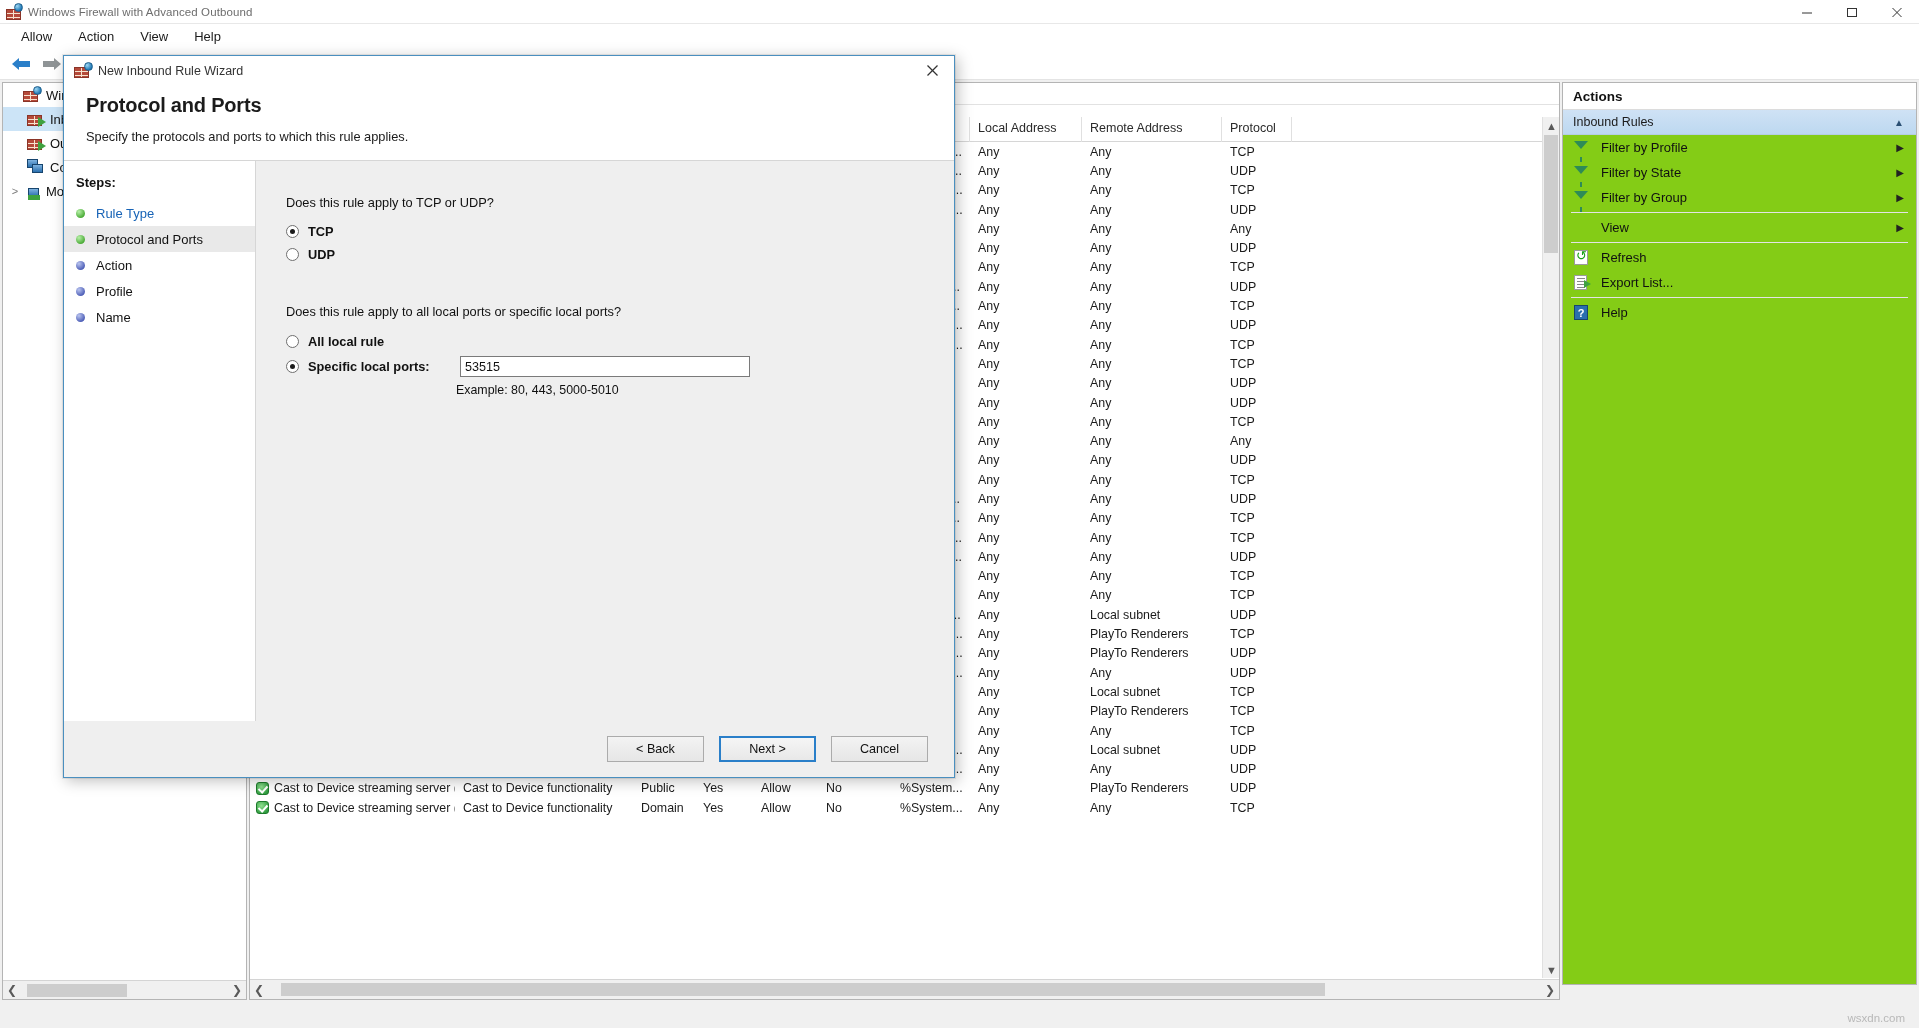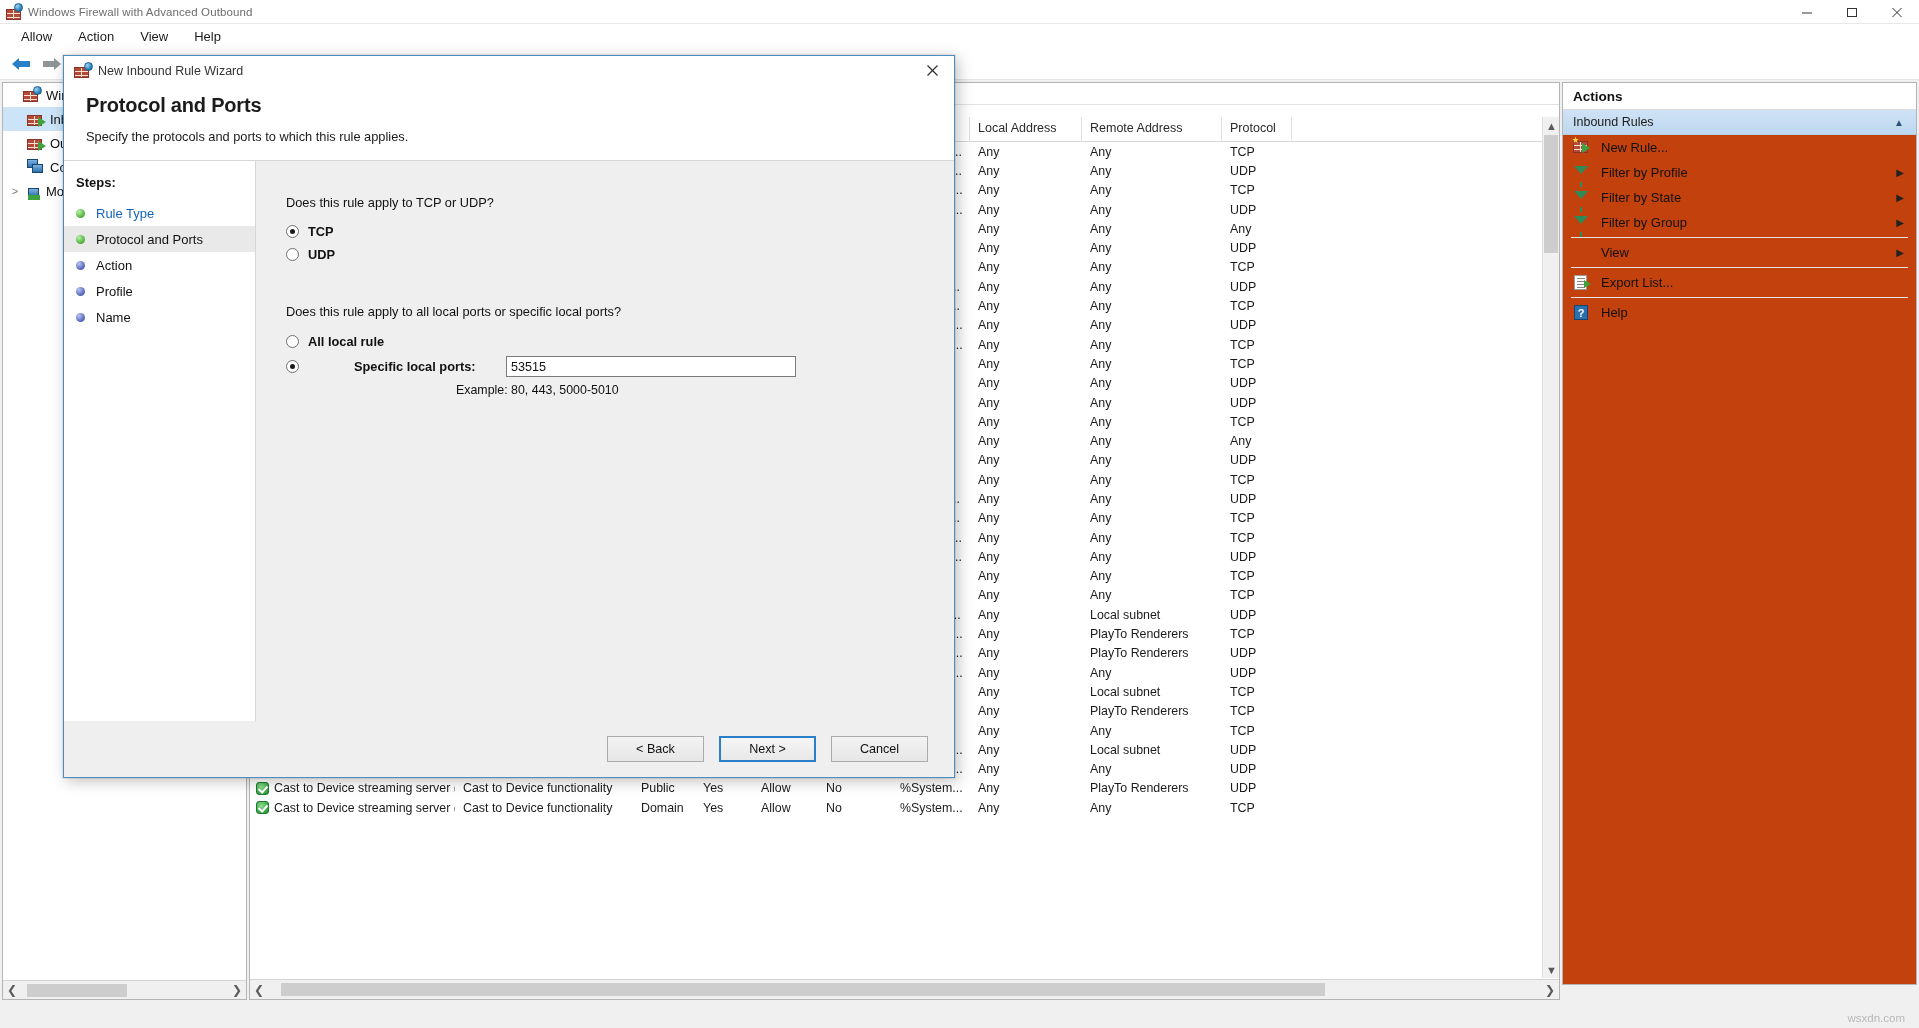--- a/index.html
+++ b/index.html
@@ -174,7 +174,7 @@
 
   
   .actionpane {
-    width: 355px; background: #c2410c; border: 1px solid #b4b4b4;
+    width: 355px; background: #84cc16; border: 1px solid #b4b4b4;
     margin: 2px 2px 15px 2px; position: relative; overflow: hidden;
   }
   .ap-title { height: 27px; display: flex; align-items: center; padding-left: 10px;

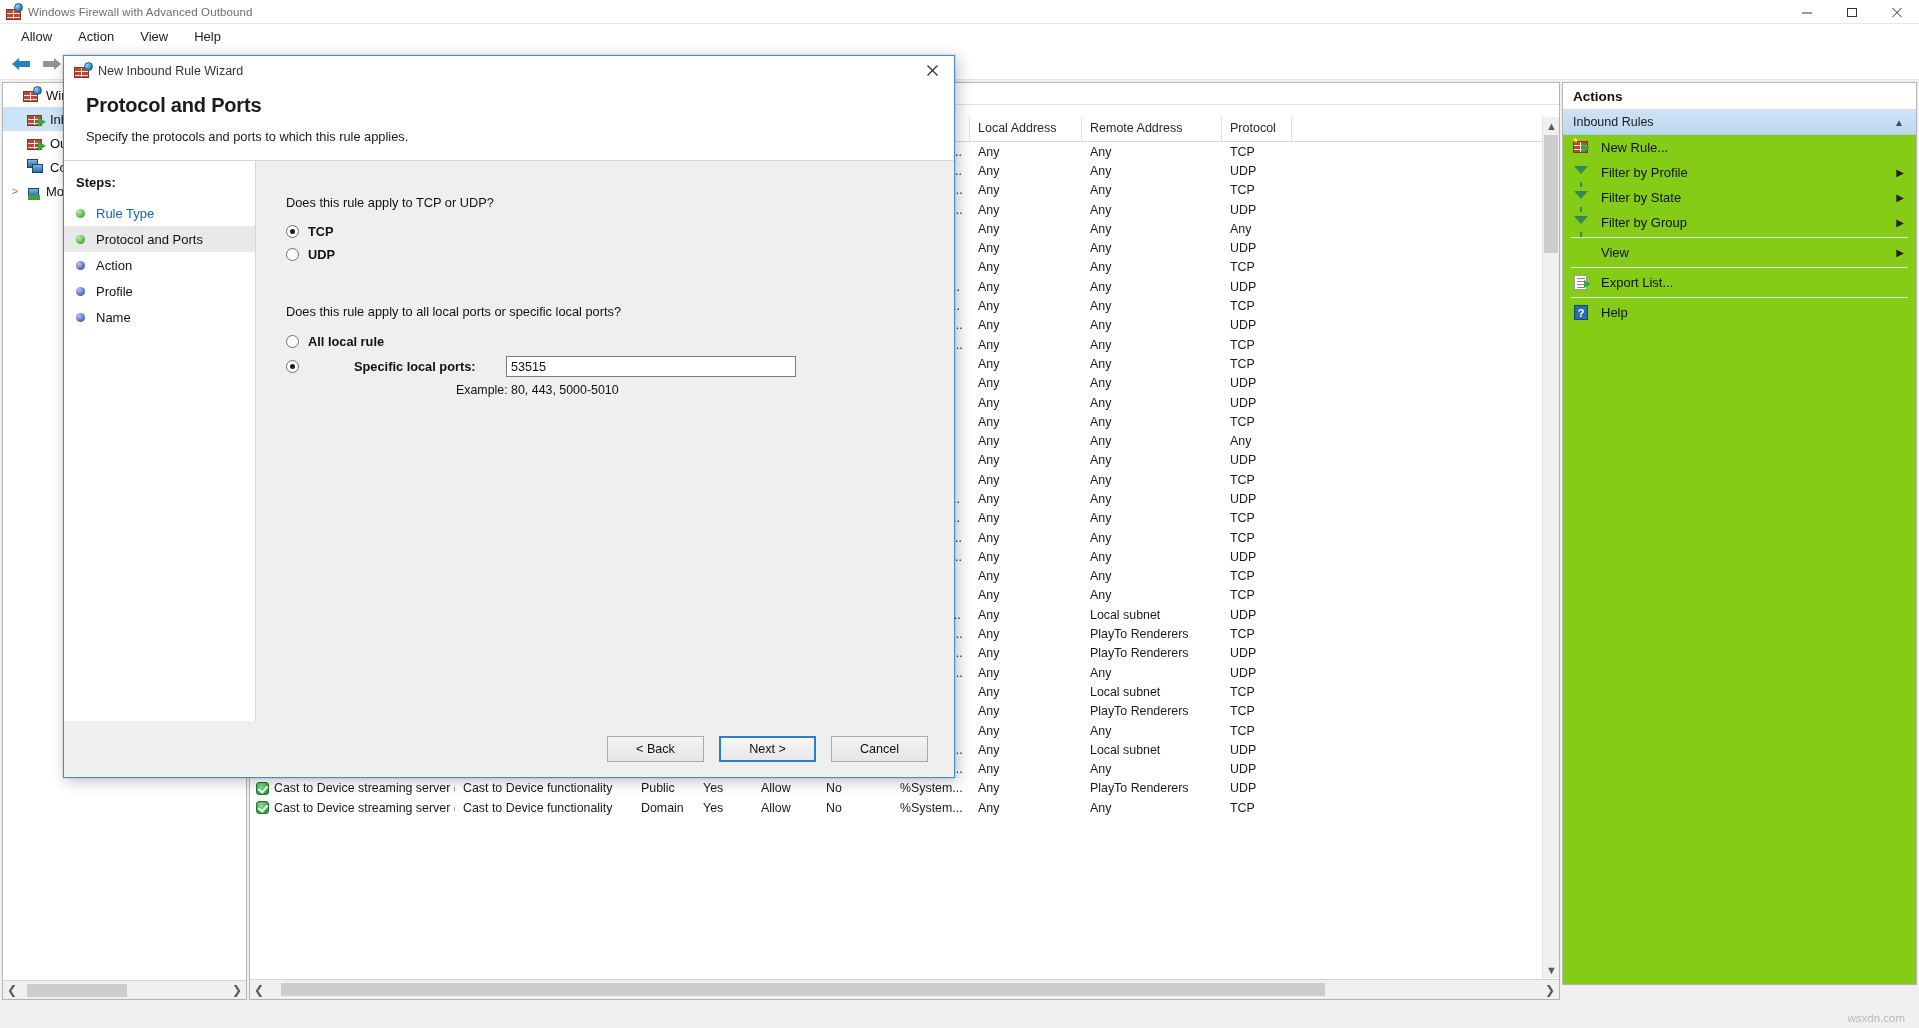--- a/index.html
+++ b/index.html
@@ -888,13 +888,6 @@
 
     <div class="ap-item">
       <span class="ap-ico">
-          <span class="ico-newrule"></span>
-          <span class="ico-star"></span>
-        </span>
-      <span class="label">New Rule...</span>
-    </div>
-    <div class="ap-item">
-      <span class="ap-ico">
           <span class="funnel"></span>
         </span>
       <span class="label">Filter by Profile</span>

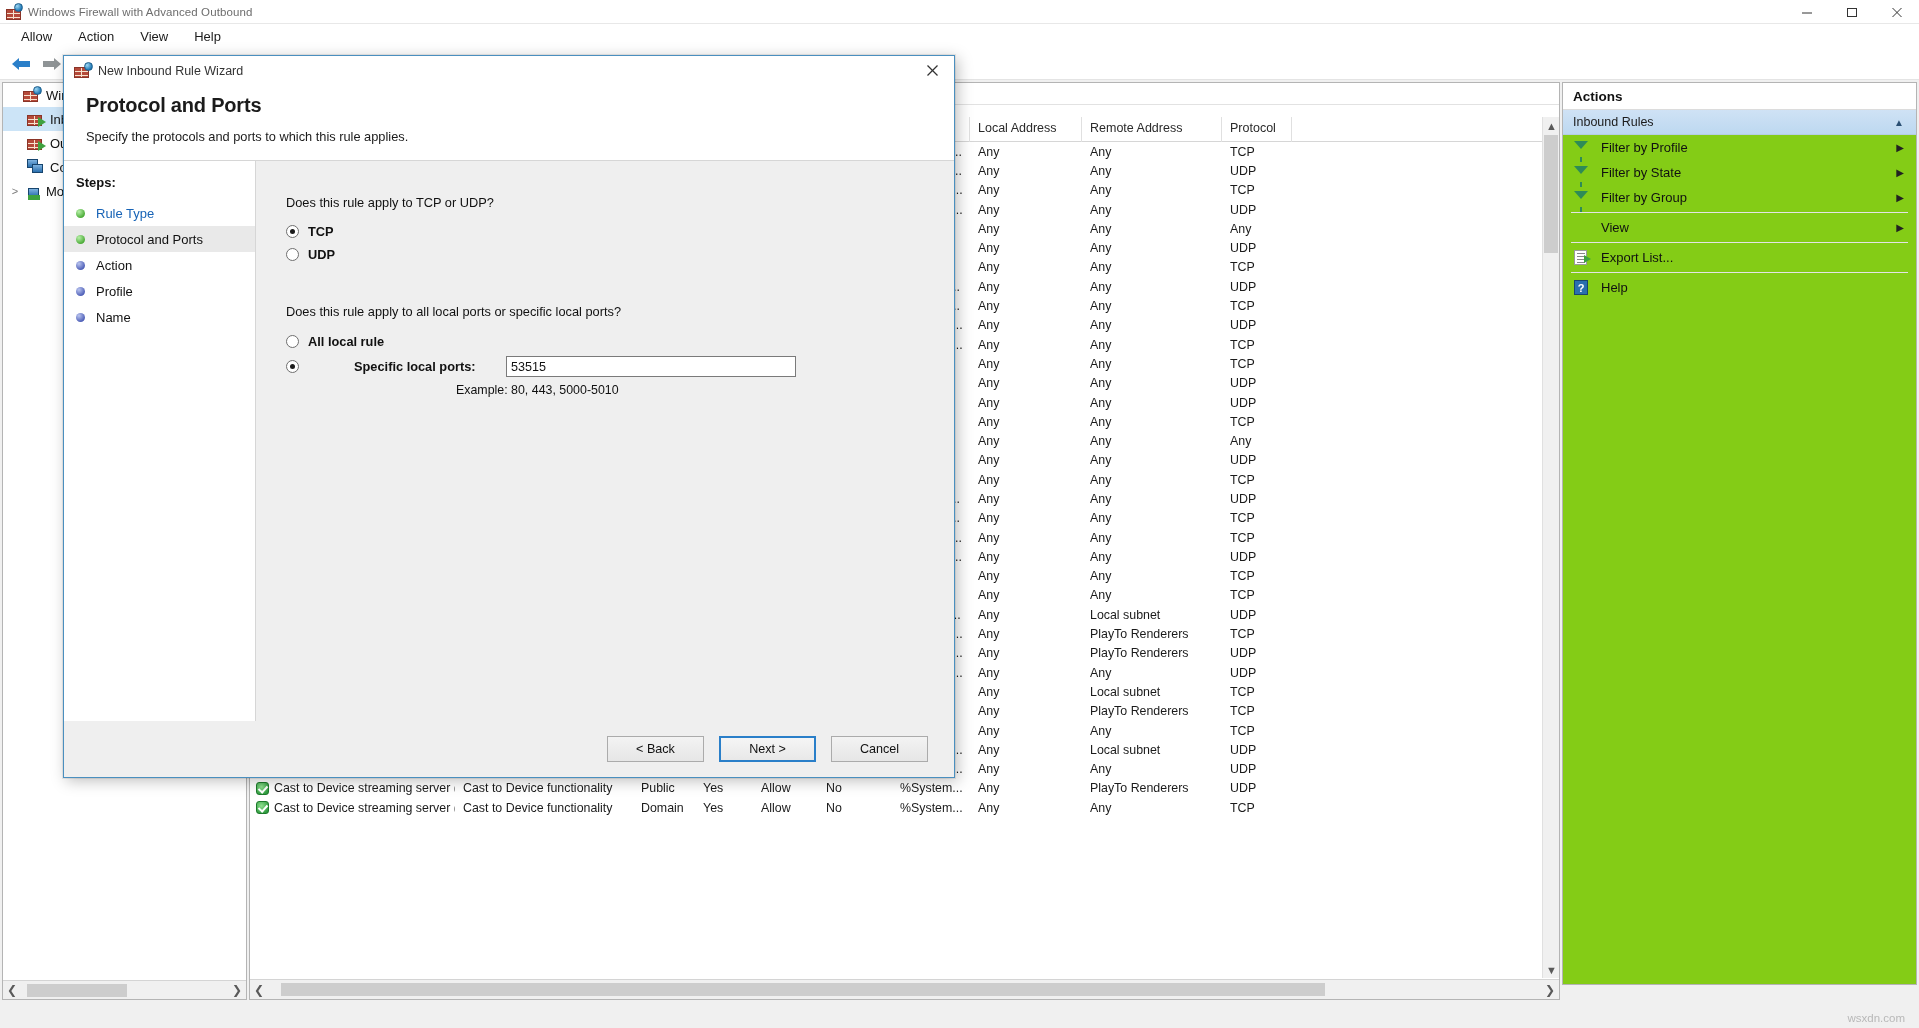--- a/index.html
+++ b/index.html
@@ -916,6 +916,12 @@
     <div class="ap-sep"></div>
     <div class="ap-item">
       <span class="ap-ico">
+          <span class="ico-refresh"></span>
+        </span>
+      <span class="label">Refresh</span>
+    </div>
+    <div class="ap-item">
+      <span class="ap-ico">
           <span class="ico-export"></span>
         </span>
       <span class="label">Export List...</span>

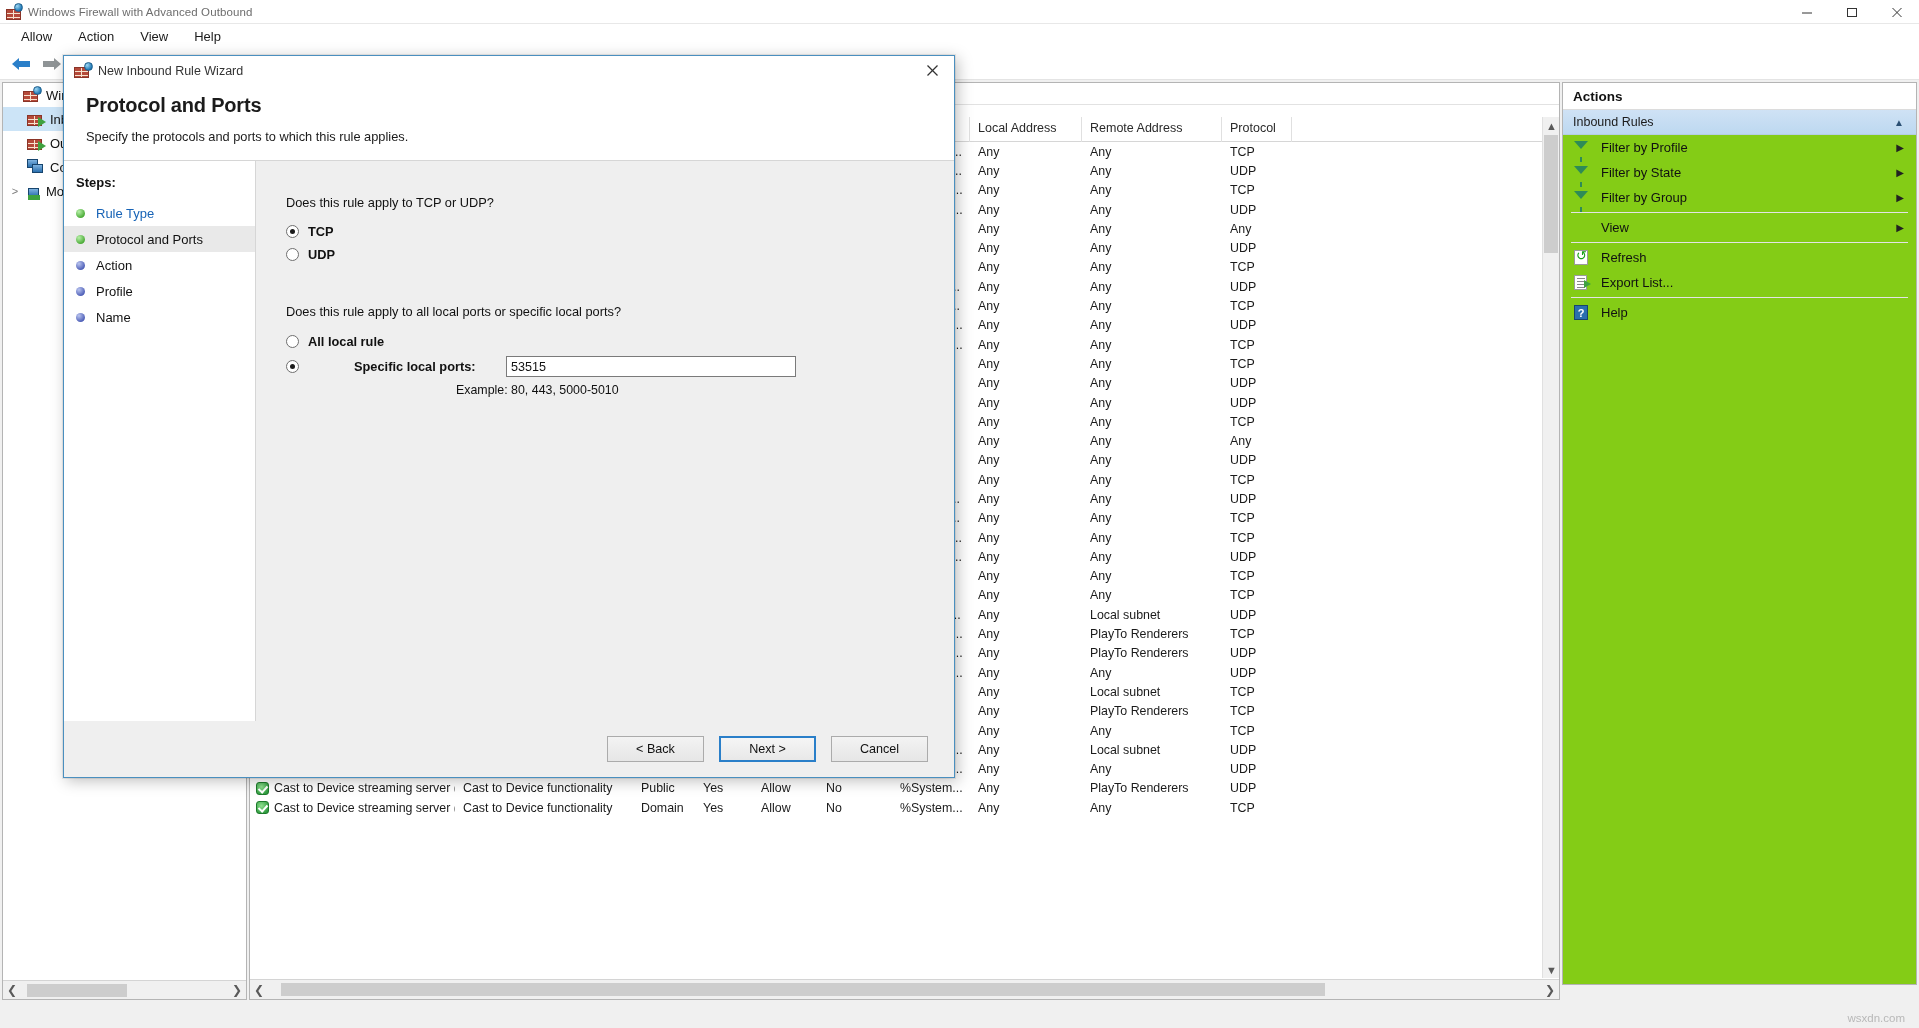--- a/index.html
+++ b/index.html
@@ -277,7 +277,7 @@
   .radio-lbl { font-size: 12.8px; font-weight: bold; color: #111; }
   .spacer-lg { height: 42px; }
   .ports-row { display: flex; align-items: center; margin-left: 18px; margin-top: 7px; }
-  .ports-row .radio-lbl { width: 152px; margin-left: 46px; }
+  .ports-row .radio-lbl { width: 152px; }
   .port-input {
     width: 290px; height: 21px; background: #ffffff; border: 1px solid #7a7a7a;
     font-family: "Liberation Sans", sans-serif; font-size: 12.6px; color: #111;

